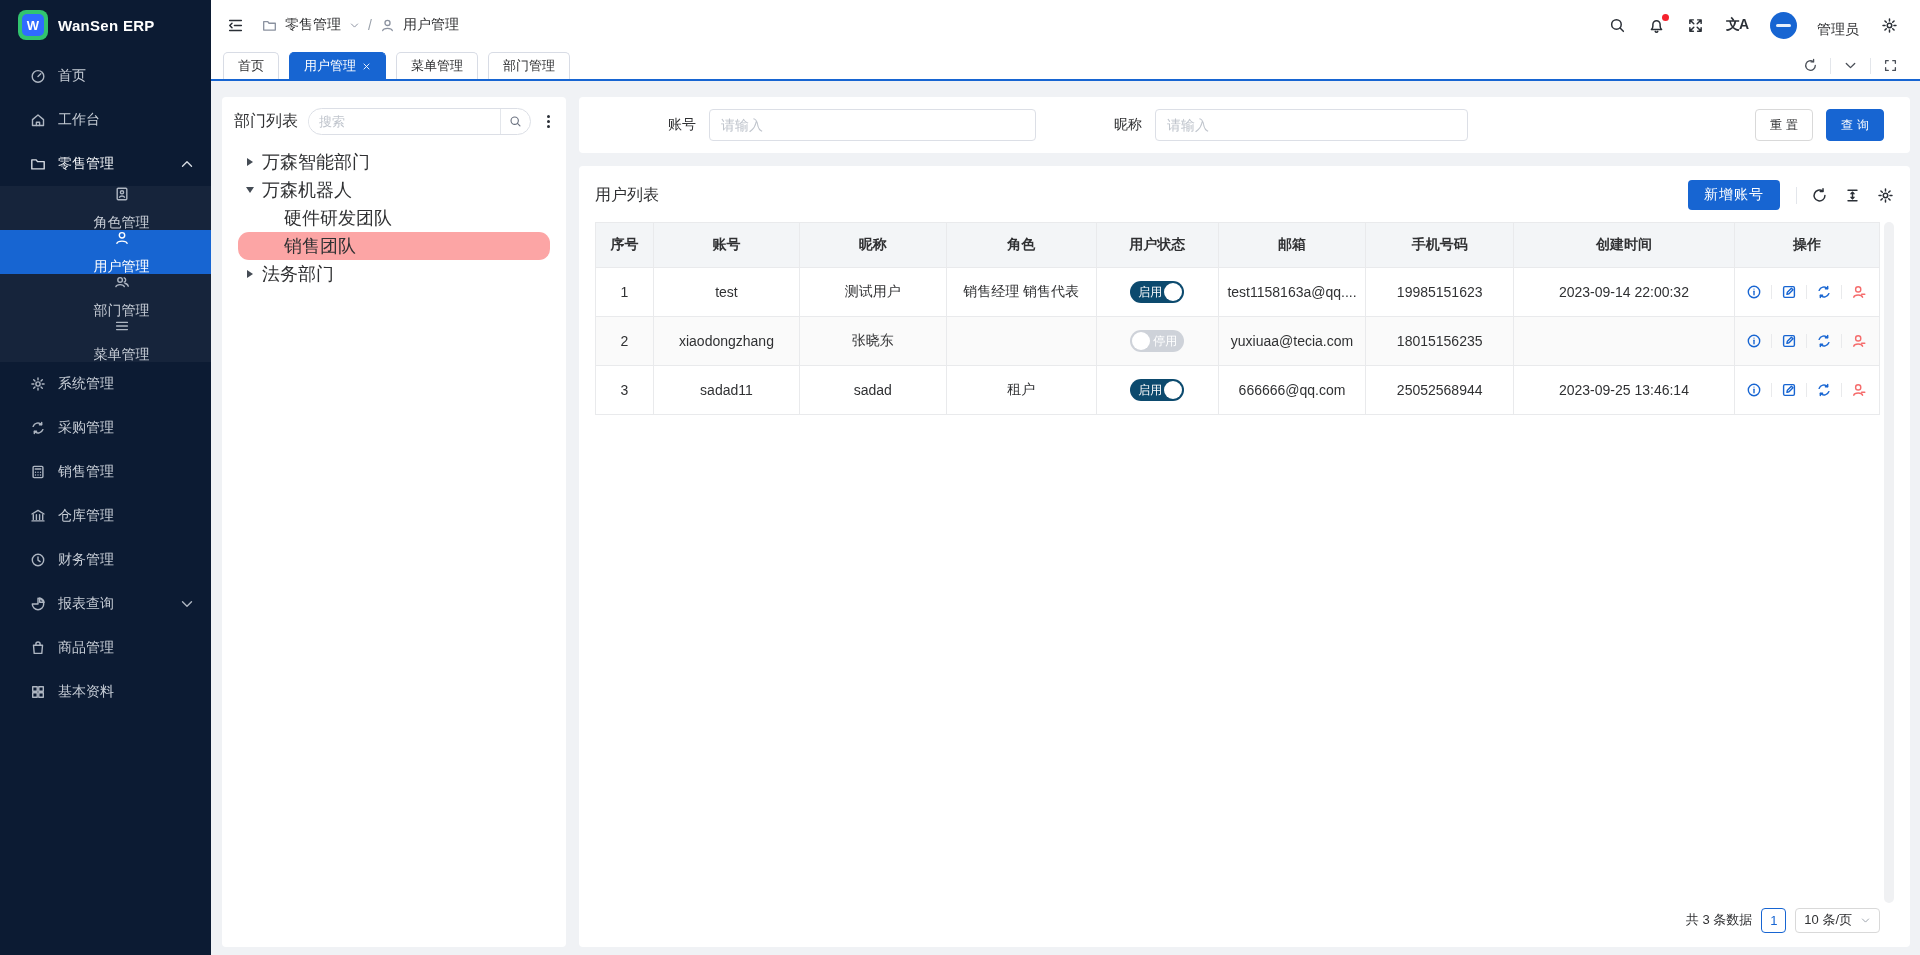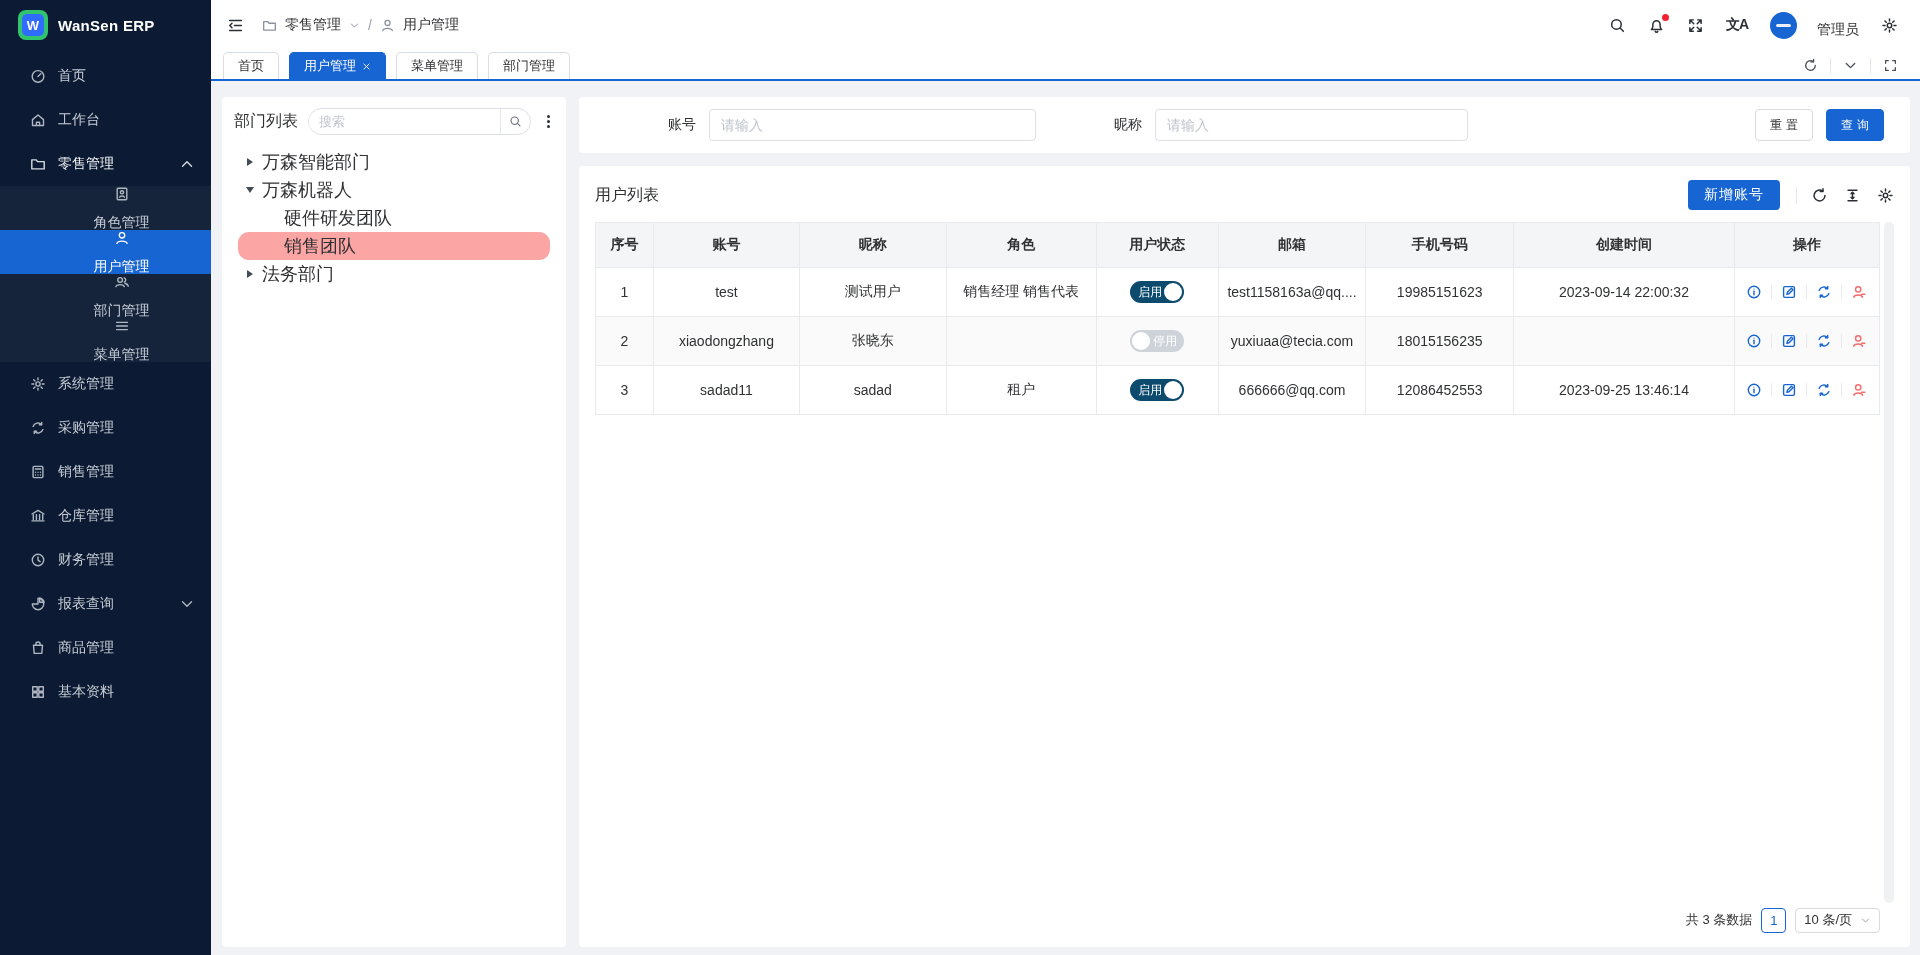--- a/index.html
+++ b/index.html
@@ -647,7 +647,7 @@
                     <span class="switch on"><span class="sw-label">启用</span><span class="knob"></span></span>
                   </td>
                   <td>666666@qq.com</td>
-                  <td>12086452553</td>
+                  <td>25052568944</td>
                   <td>2023-09-25 13:46:14</td>
                   <td>
                     <div class="ops">

